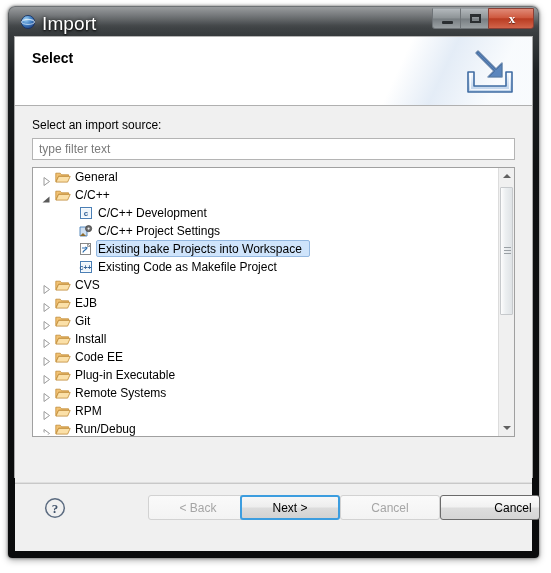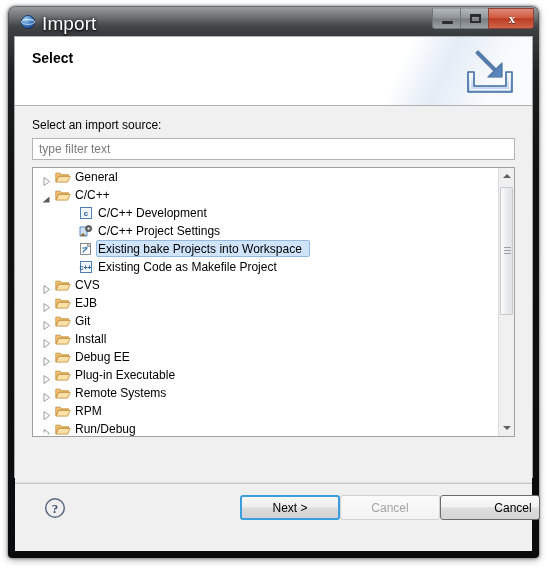--- a/index.html
+++ b/index.html
@@ -439,7 +439,7 @@
                   <path d="M0.8 3.2 L5.2 3.2 L6.6 4.8 L13.6 4.8 L13.6 6.2 L3.6 6.2 L1.2 11.6 L0.8 11.6 Z" fill="#f2c274" stroke="#c08a35" stroke-width="0.8" stroke-linejoin="round"></path>
                   <path d="M3.6 6.4 L15.2 6.4 L12.6 12.1 L1.0 12.1 Z" fill="#fbe0a8" stroke="#c08a35" stroke-width="0.8" stroke-linejoin="round"></path>
                 </svg></span>
-              <span class="row-label">Debug EE</span>
+              <span class="row-label">Code EE</span>
             </div>
             <div class="tree-row d0">
               <span class="twisty"><svg width="9" height="9" viewBox="0 0 9 9">

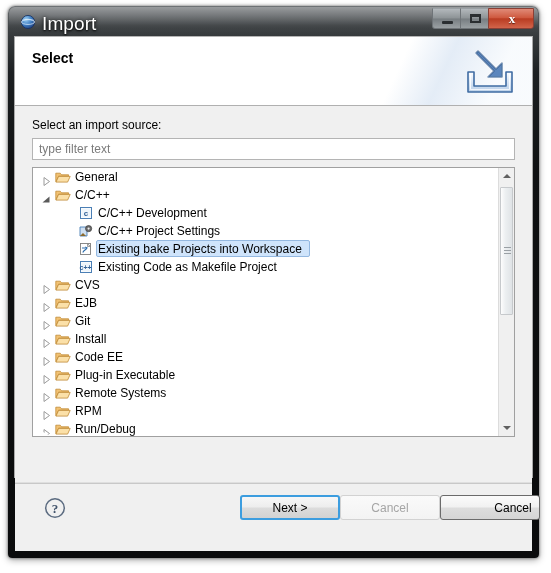--- a/index.html
+++ b/index.html
@@ -509,6 +509,7 @@
           <text x="11" y="15.6" text-anchor="middle" font-family="Liberation Serif, serif" font-size="13" font-weight="bold" fill="#41536b">?</text>
         </svg>
       </span>
+      <button class="dlg-btn disabled" id="btn-back" disabled="disabled">&lt; Back</button>
       <button class="dlg-btn default" id="btn-next">Next &gt;</button>
       <button class="dlg-btn disabled" id="btn-finish" disabled="disabled">Cancel</button>
       <button class="dlg-btn strong" id="btn-cancel">Cancel</button>

